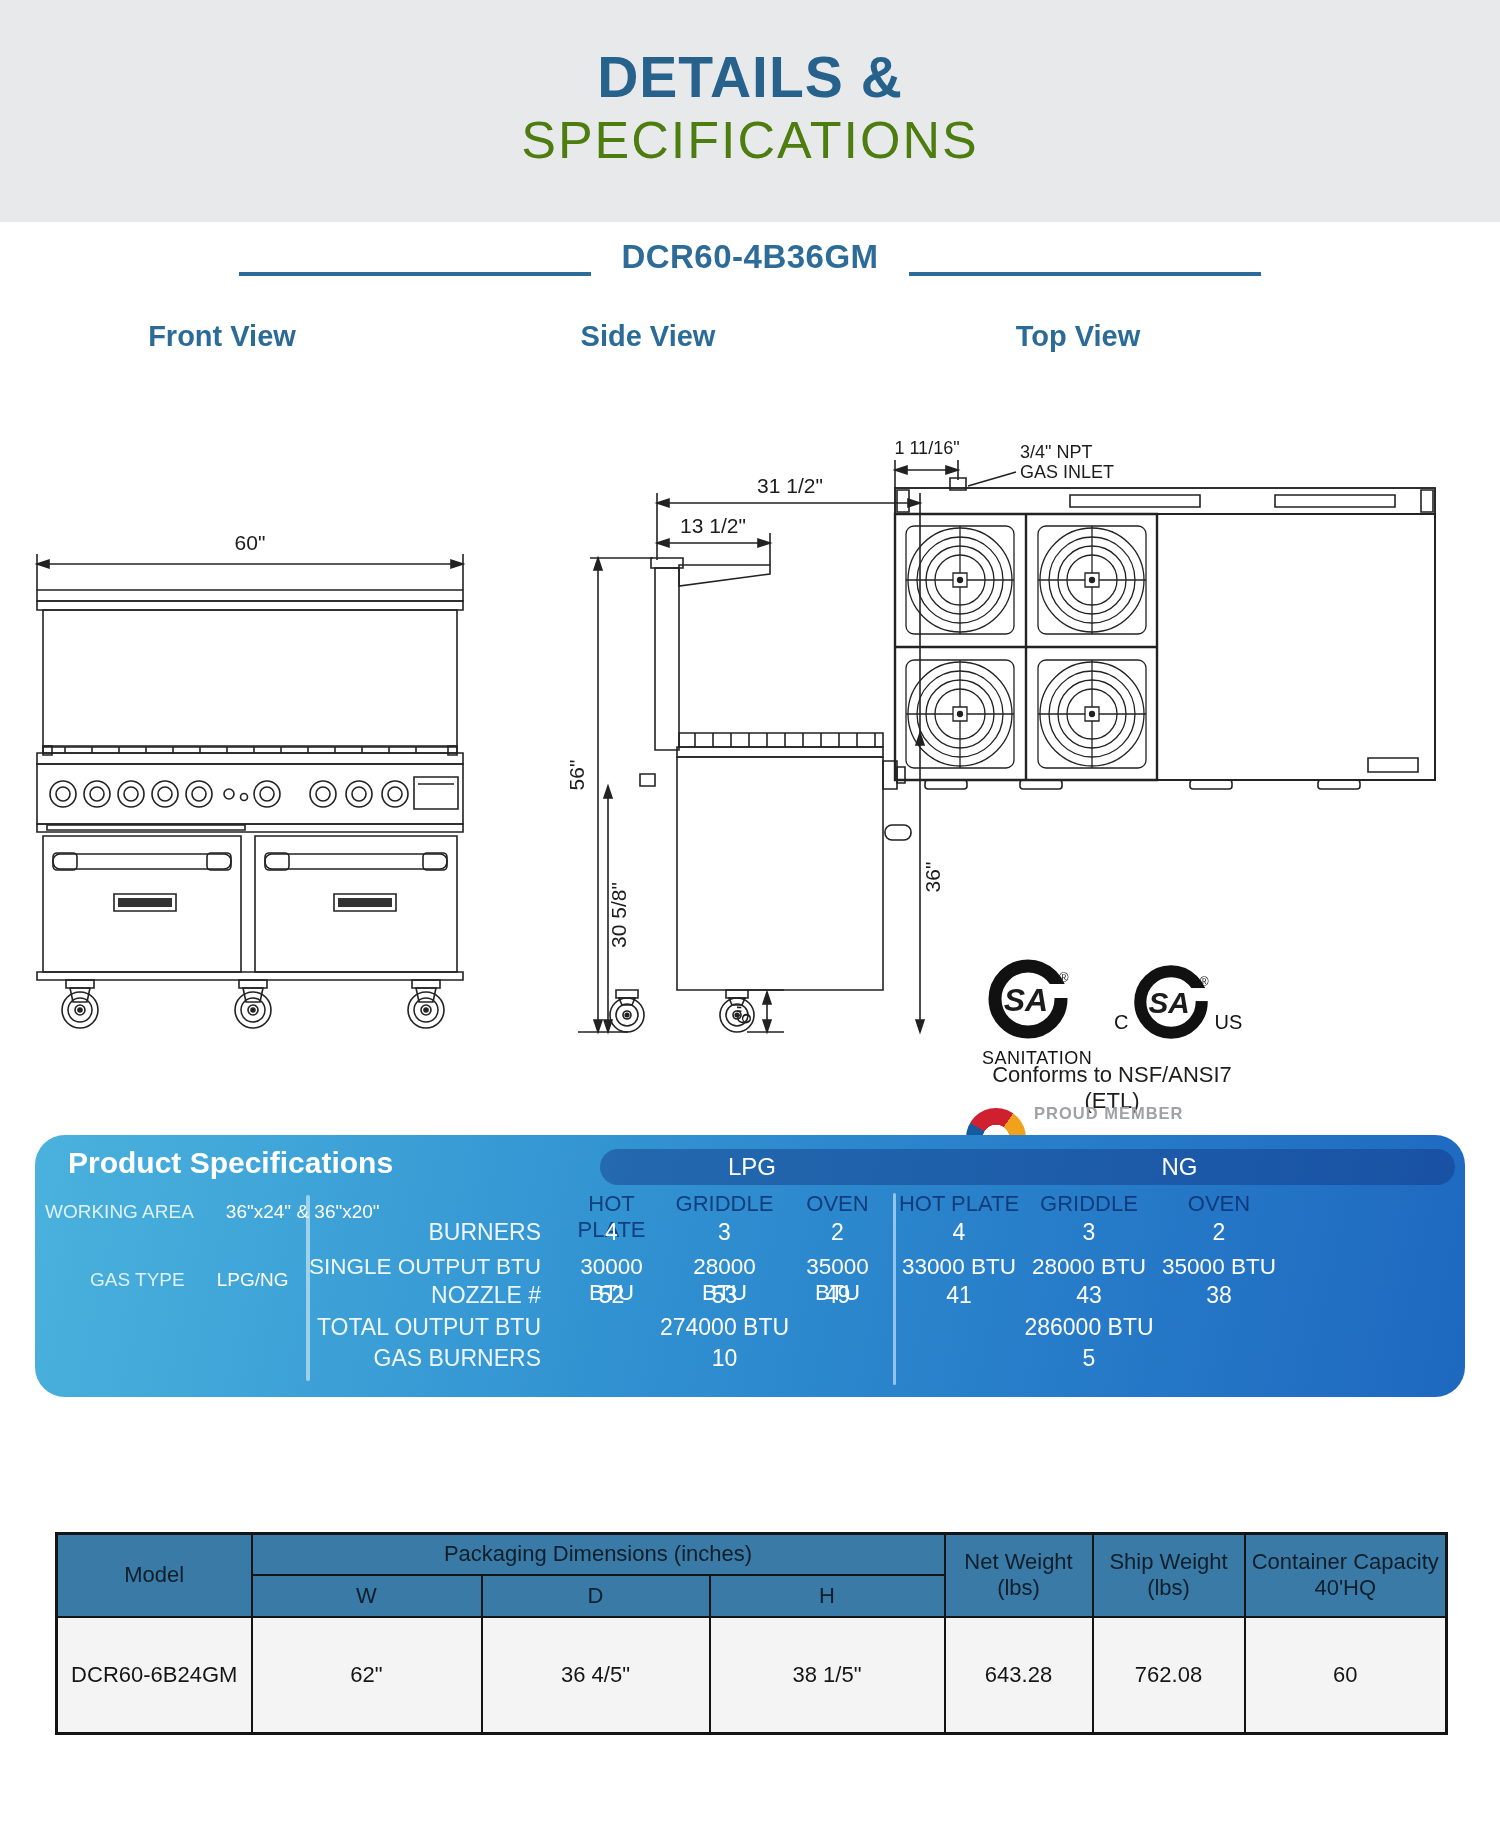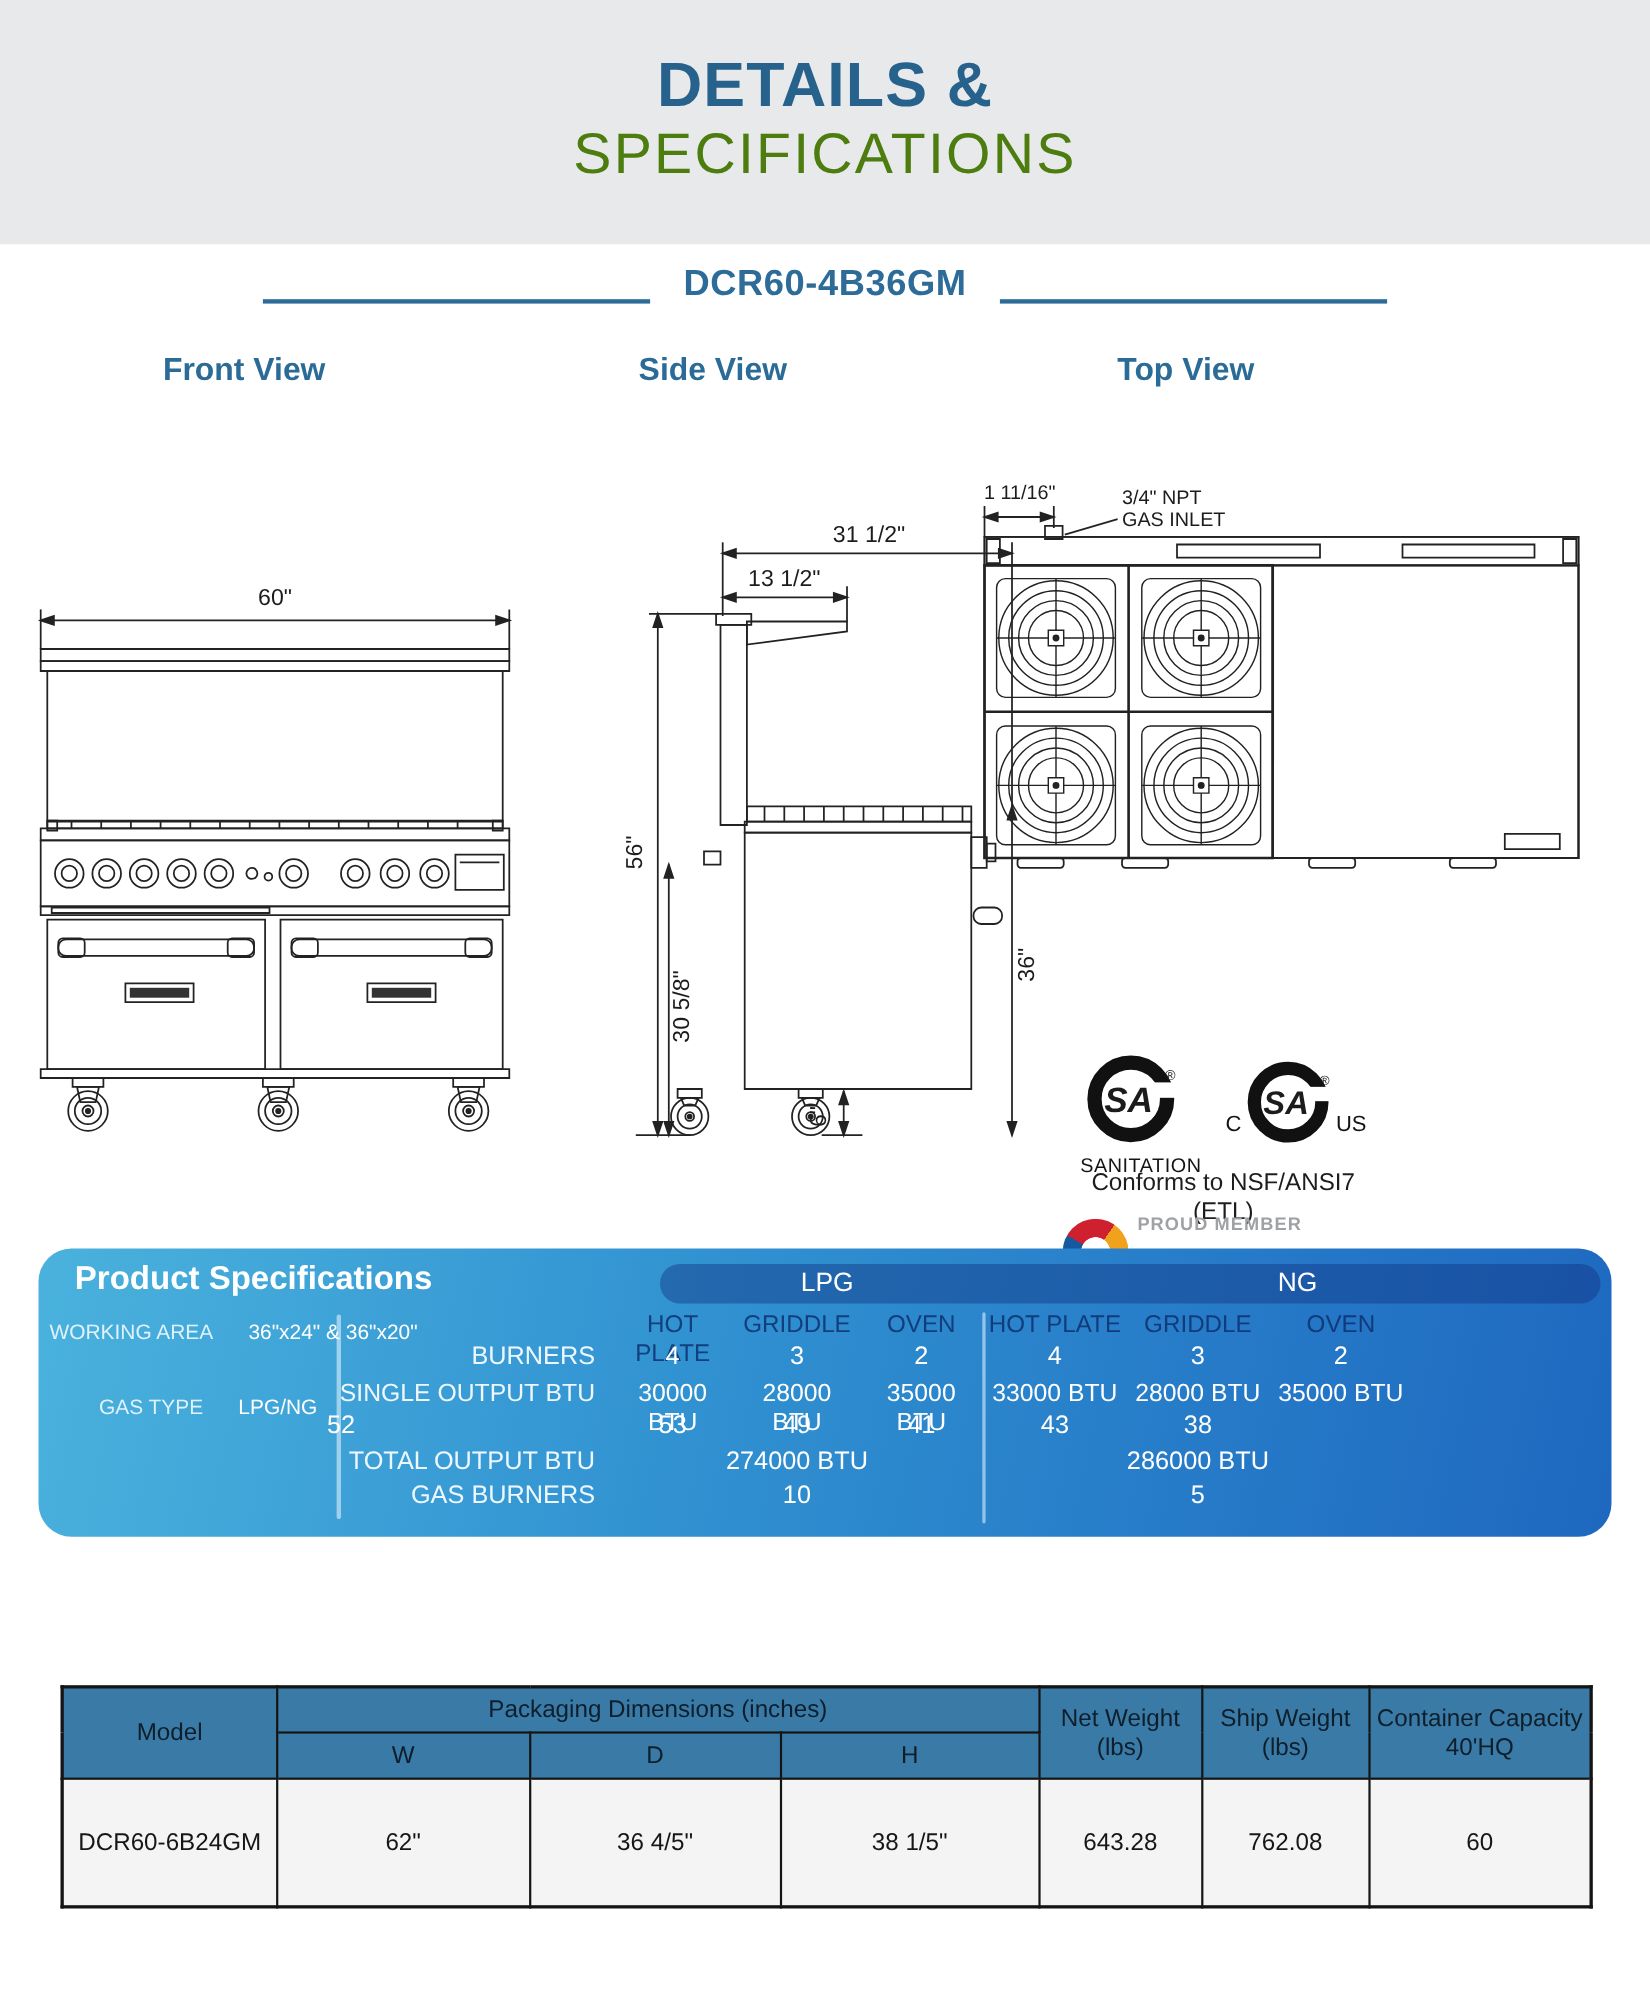--- a/index.html
+++ b/index.html
@@ -421,6 +421,7 @@
     </div>
 
     <div class="sp-row sp-r-nozzle">
+      <span class="rl">NOZZLE #</span>
       <span>52</span>
       <span>53</span>
       <span>49</span>

